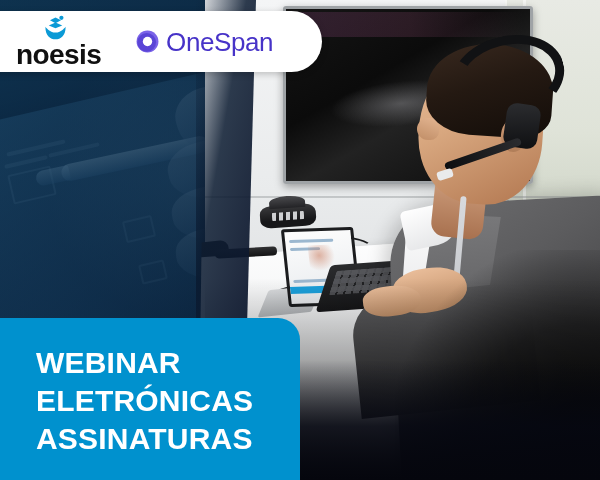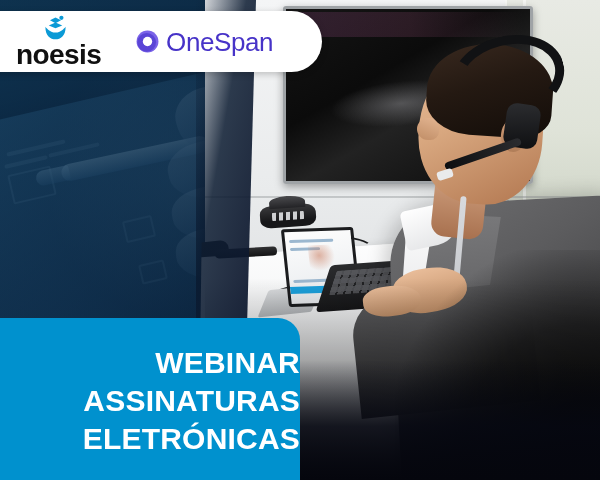--- a/index.html
+++ b/index.html
@@ -419,7 +419,6 @@
     border-radius: 0 22px 0 0;
     padding: 26px 0 0 36px;
     box-sizing: border-box;
-    text-align: right;
   }
   .title-line {
     color: #ffffff;

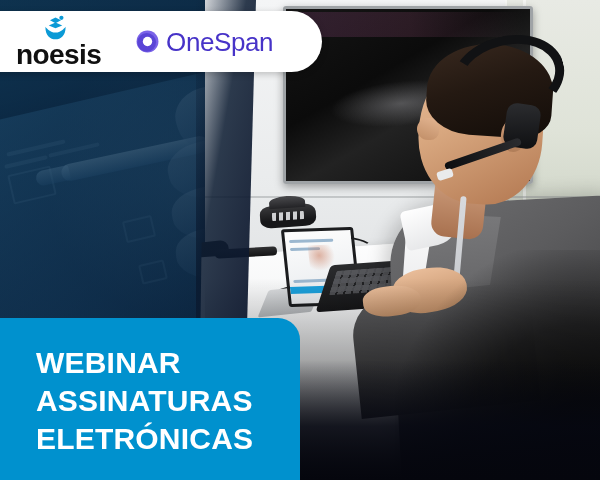--- a/index.html
+++ b/index.html
@@ -544,8 +544,8 @@
 
   <div class="title-panel">
     <div class="title-line">WEBINAR</div>
+    <div class="title-line">ELETRÓNICAS</div>
     <div class="title-line">ASSINATURAS</div>
-    <div class="title-line">ELETRÓNICAS</div>
   </div>
 
 </div>

